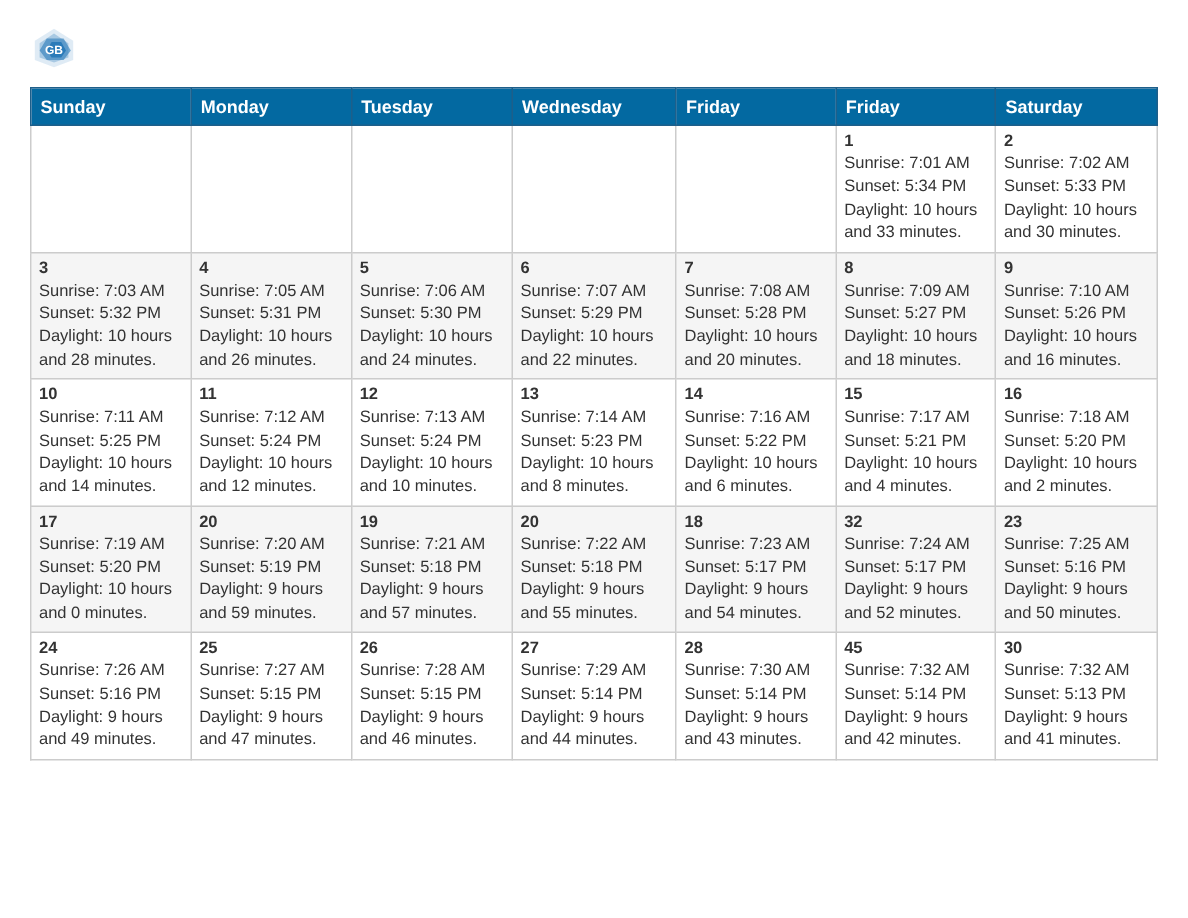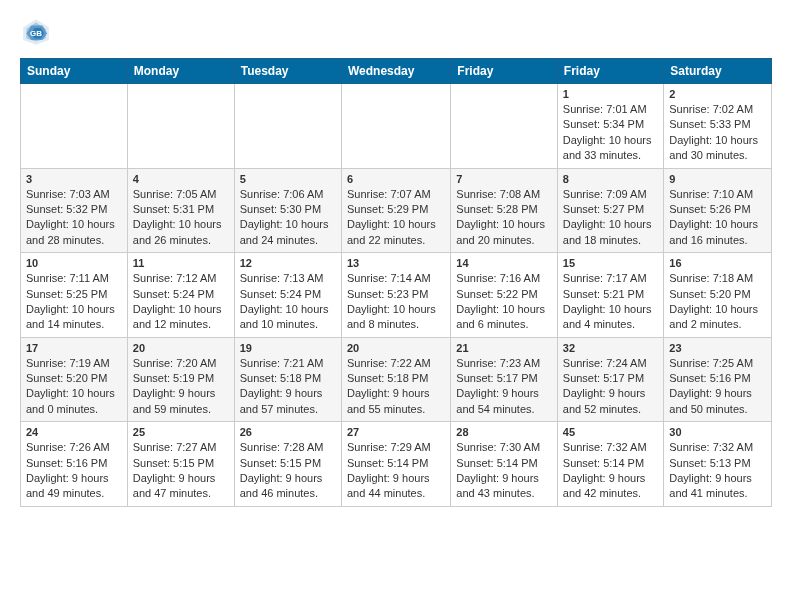--- a/index.html
+++ b/index.html
@@ -213,7 +213,7 @@
             <div class="day-content">Sunrise: 7:22 AM<br>Sunset: 5:18 PM<br>Daylight: 9 hours and 55 minutes.</div>
           </td>
           <td>
-            <span class="day-number">21</span>
+            <span class="day-number">18</span>
             <div class="day-content">Sunrise: 7:23 AM<br>Sunset: 5:17 PM<br>Daylight: 9 hours and 54 minutes.</div>
           </td>
           <td>

